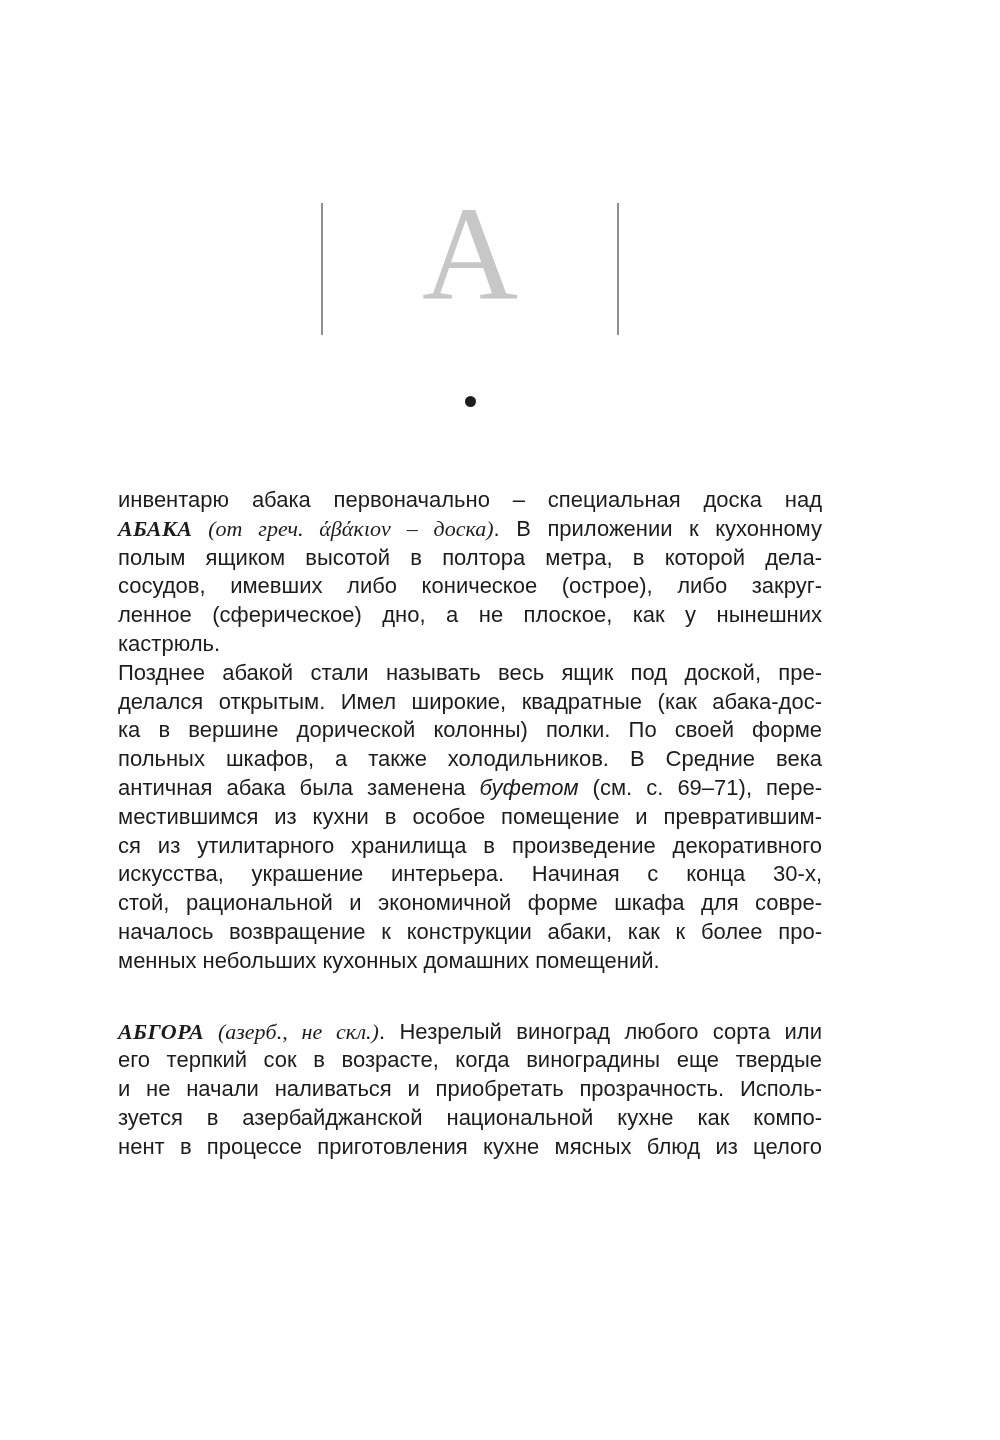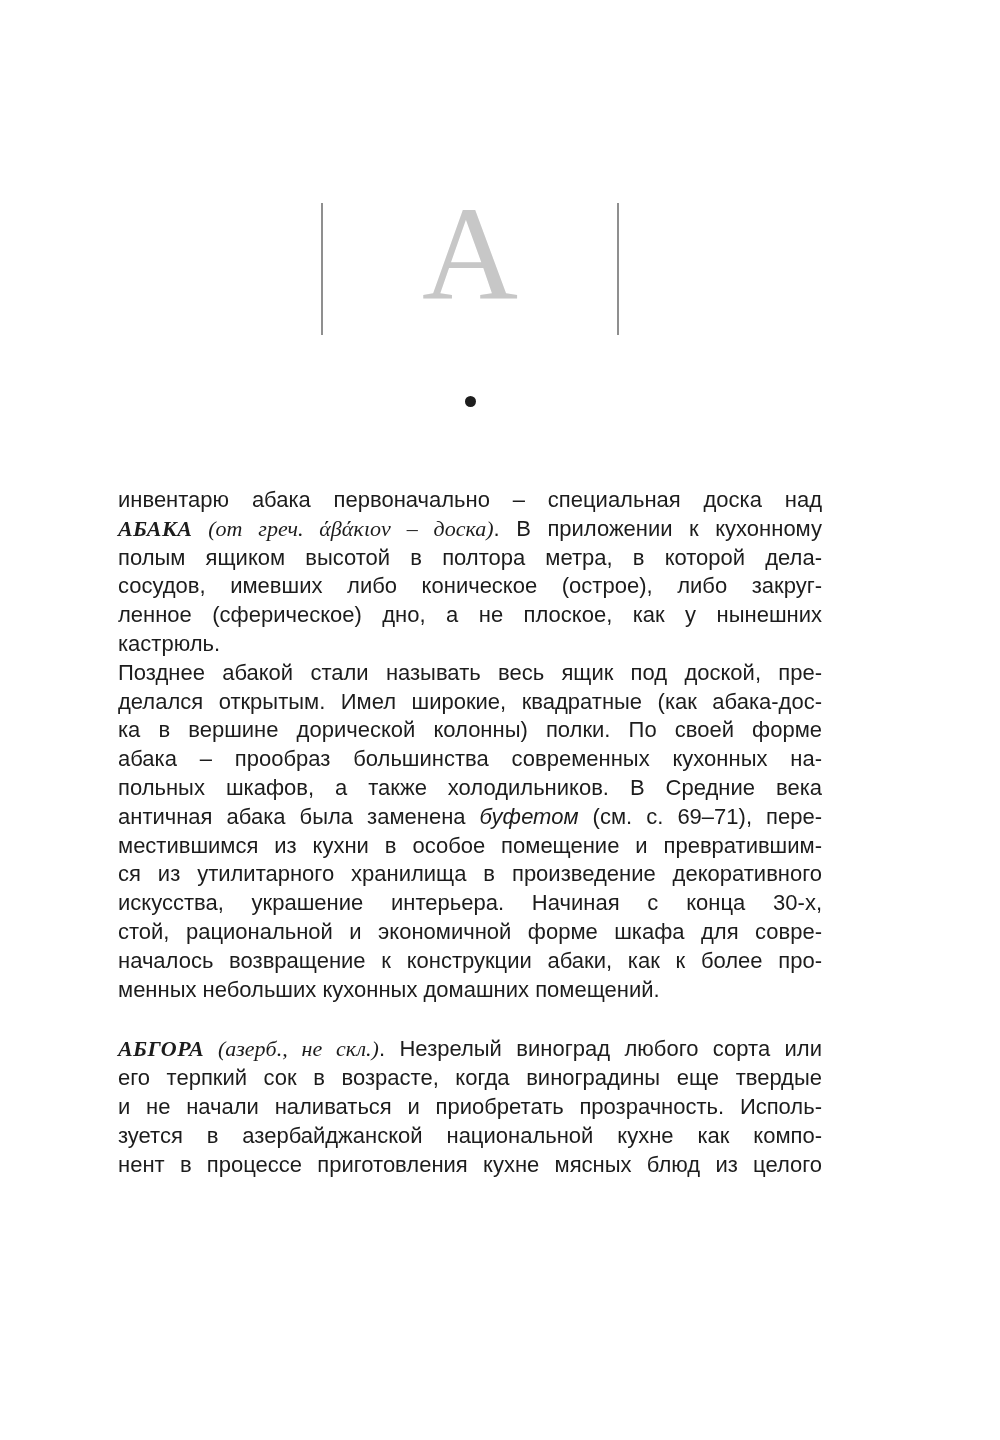--- a/index.html
+++ b/index.html
@@ -92,7 +92,6 @@
         <div class="line"><span class="seg-b">Позднее абакой стали называть весь ящик под доской, пре-</span></div>
         <div class="line"><span class="seg-b">делался открытым. Имел широкие, квадратные (как абака-дос-</span></div>
         <div class="line"><span class="seg-b">ка в вершине дорической колонны) полки. По своей форме</span></div>
-        <div class="line"><span class="seg-b">абака – прообраз большинства современных кухонных на-</span></div>
         <div class="line"><span class="seg-b">польных шкафов, а также холодильников. В Средние века</span></div>
         <div class="line"><span class="seg-b">античная абака была заменена </span><span class="seg-it">буфетом</span><span class="seg-b"> (см. с. 69–71), пере-</span></div>
         <div class="line"><span class="seg-b">местившимся из кухни в особое помещение и превратившим-</span></div>

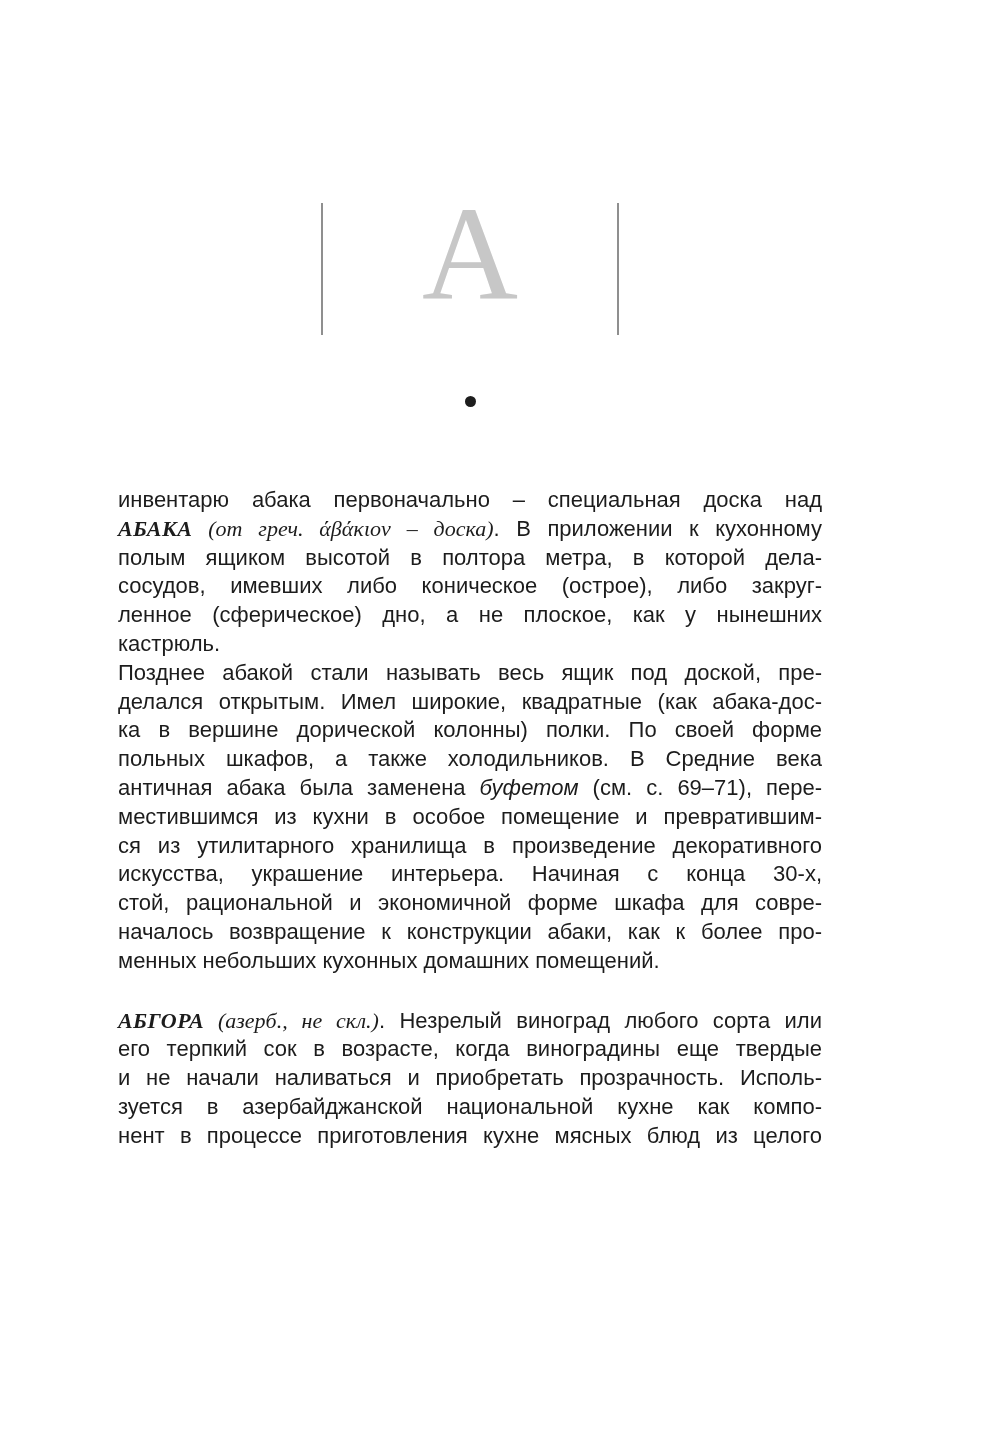--- a/index.html
+++ b/index.html
@@ -49,7 +49,7 @@
     line-height: 28.8px;
     color: var(--text, #1c1c1c);
   }
-  .entry + .entry { margin-top: 31px; }
+  .entry + .entry { margin-top: 42px; }
   .line {
     text-align: justify;
     text-align-last: justify;

